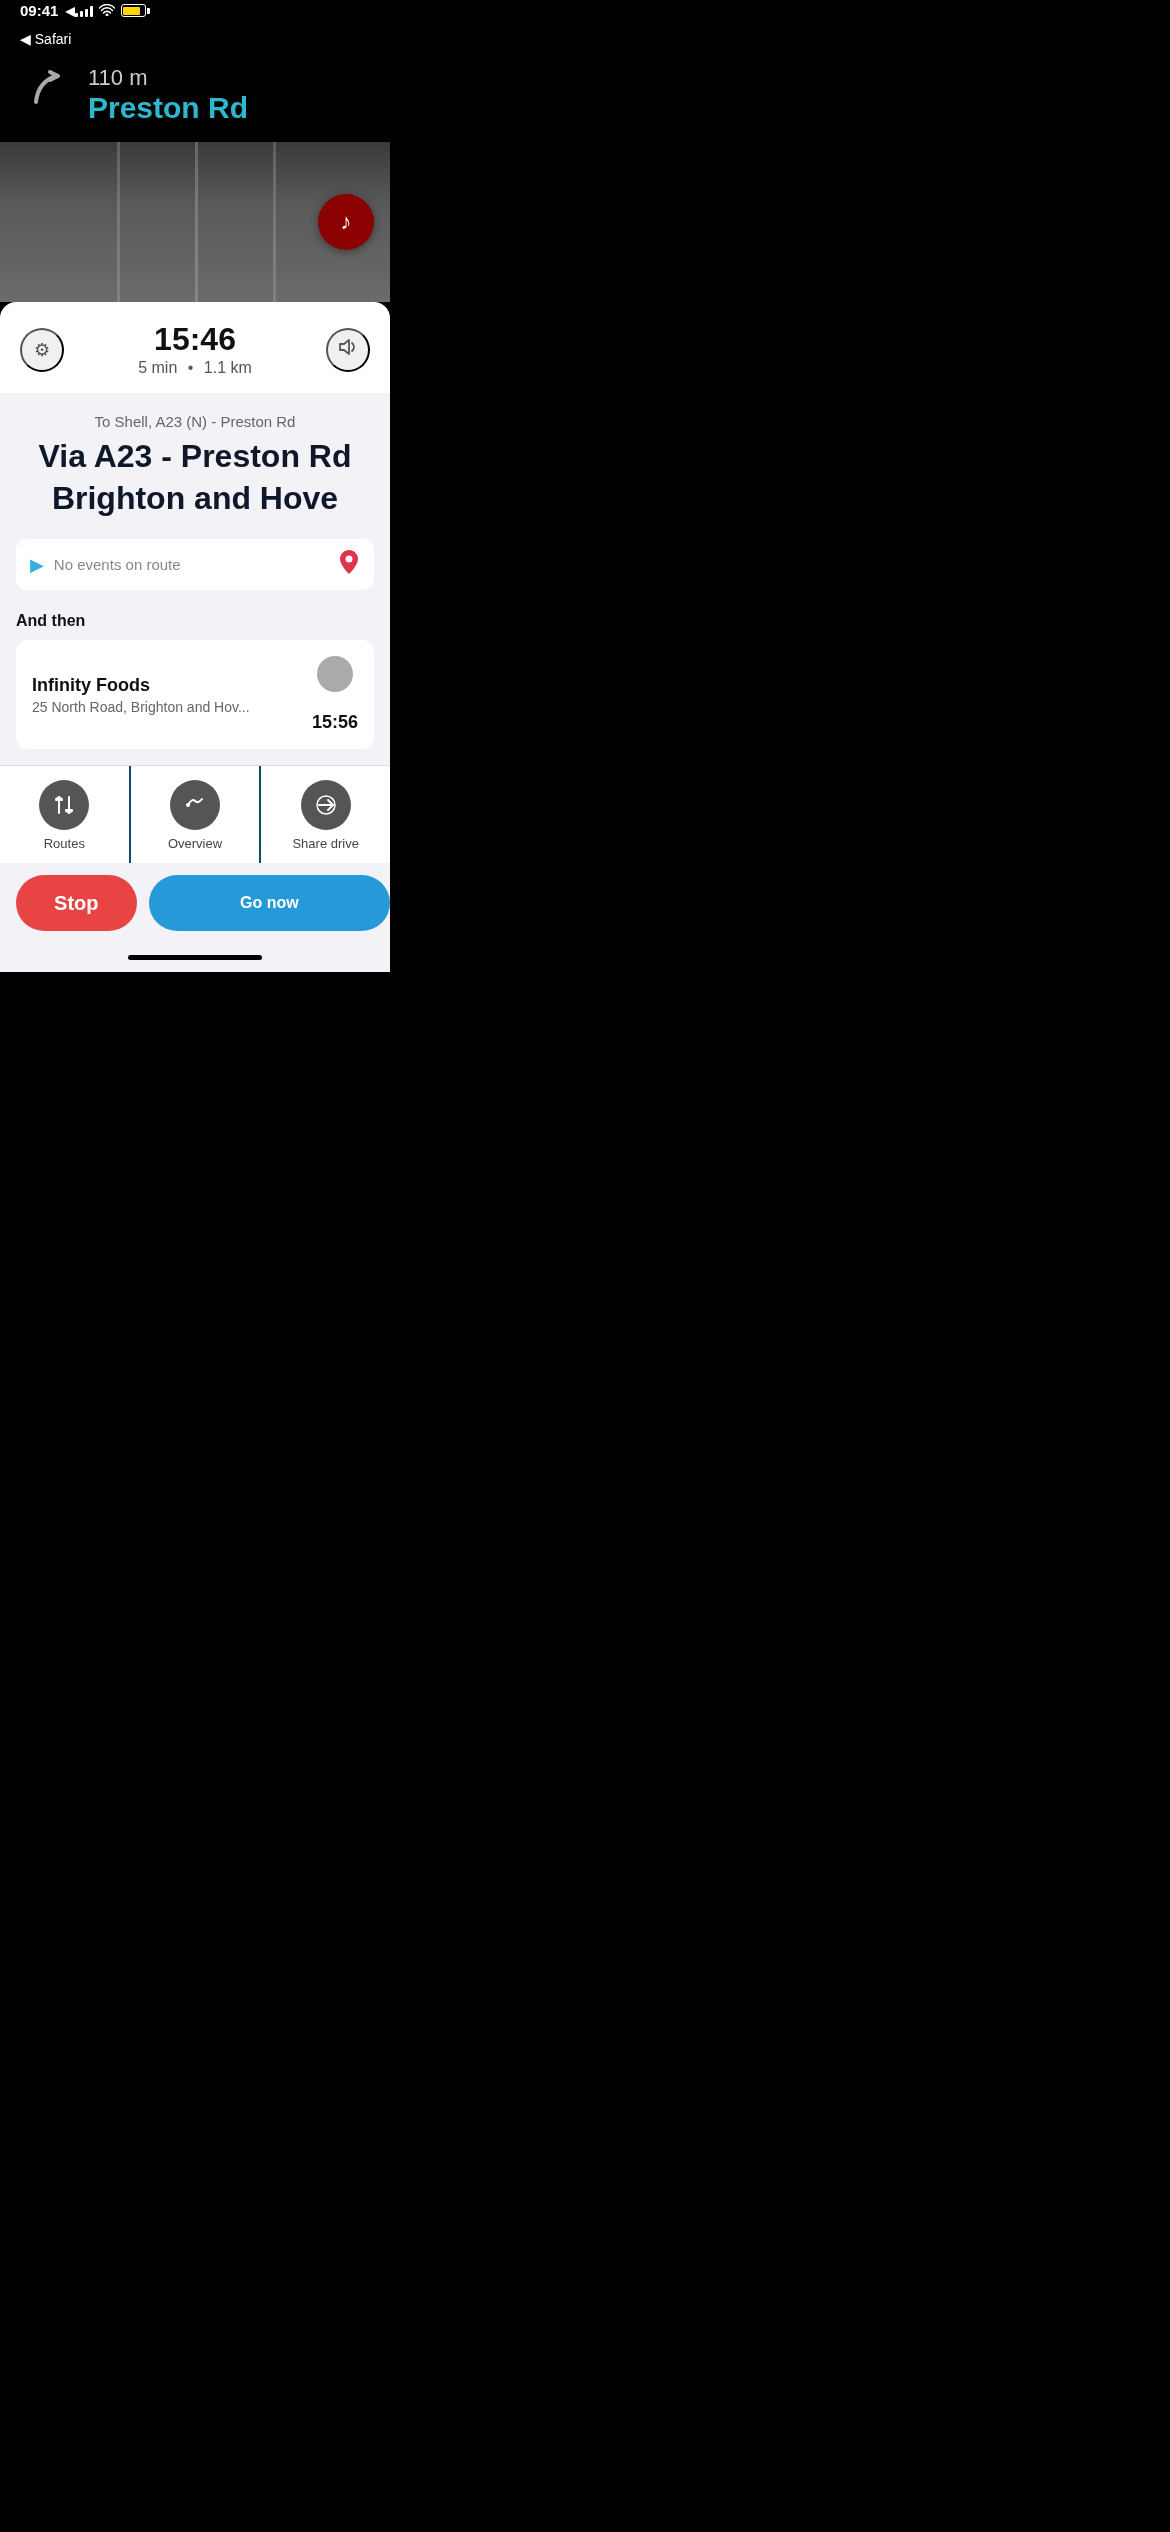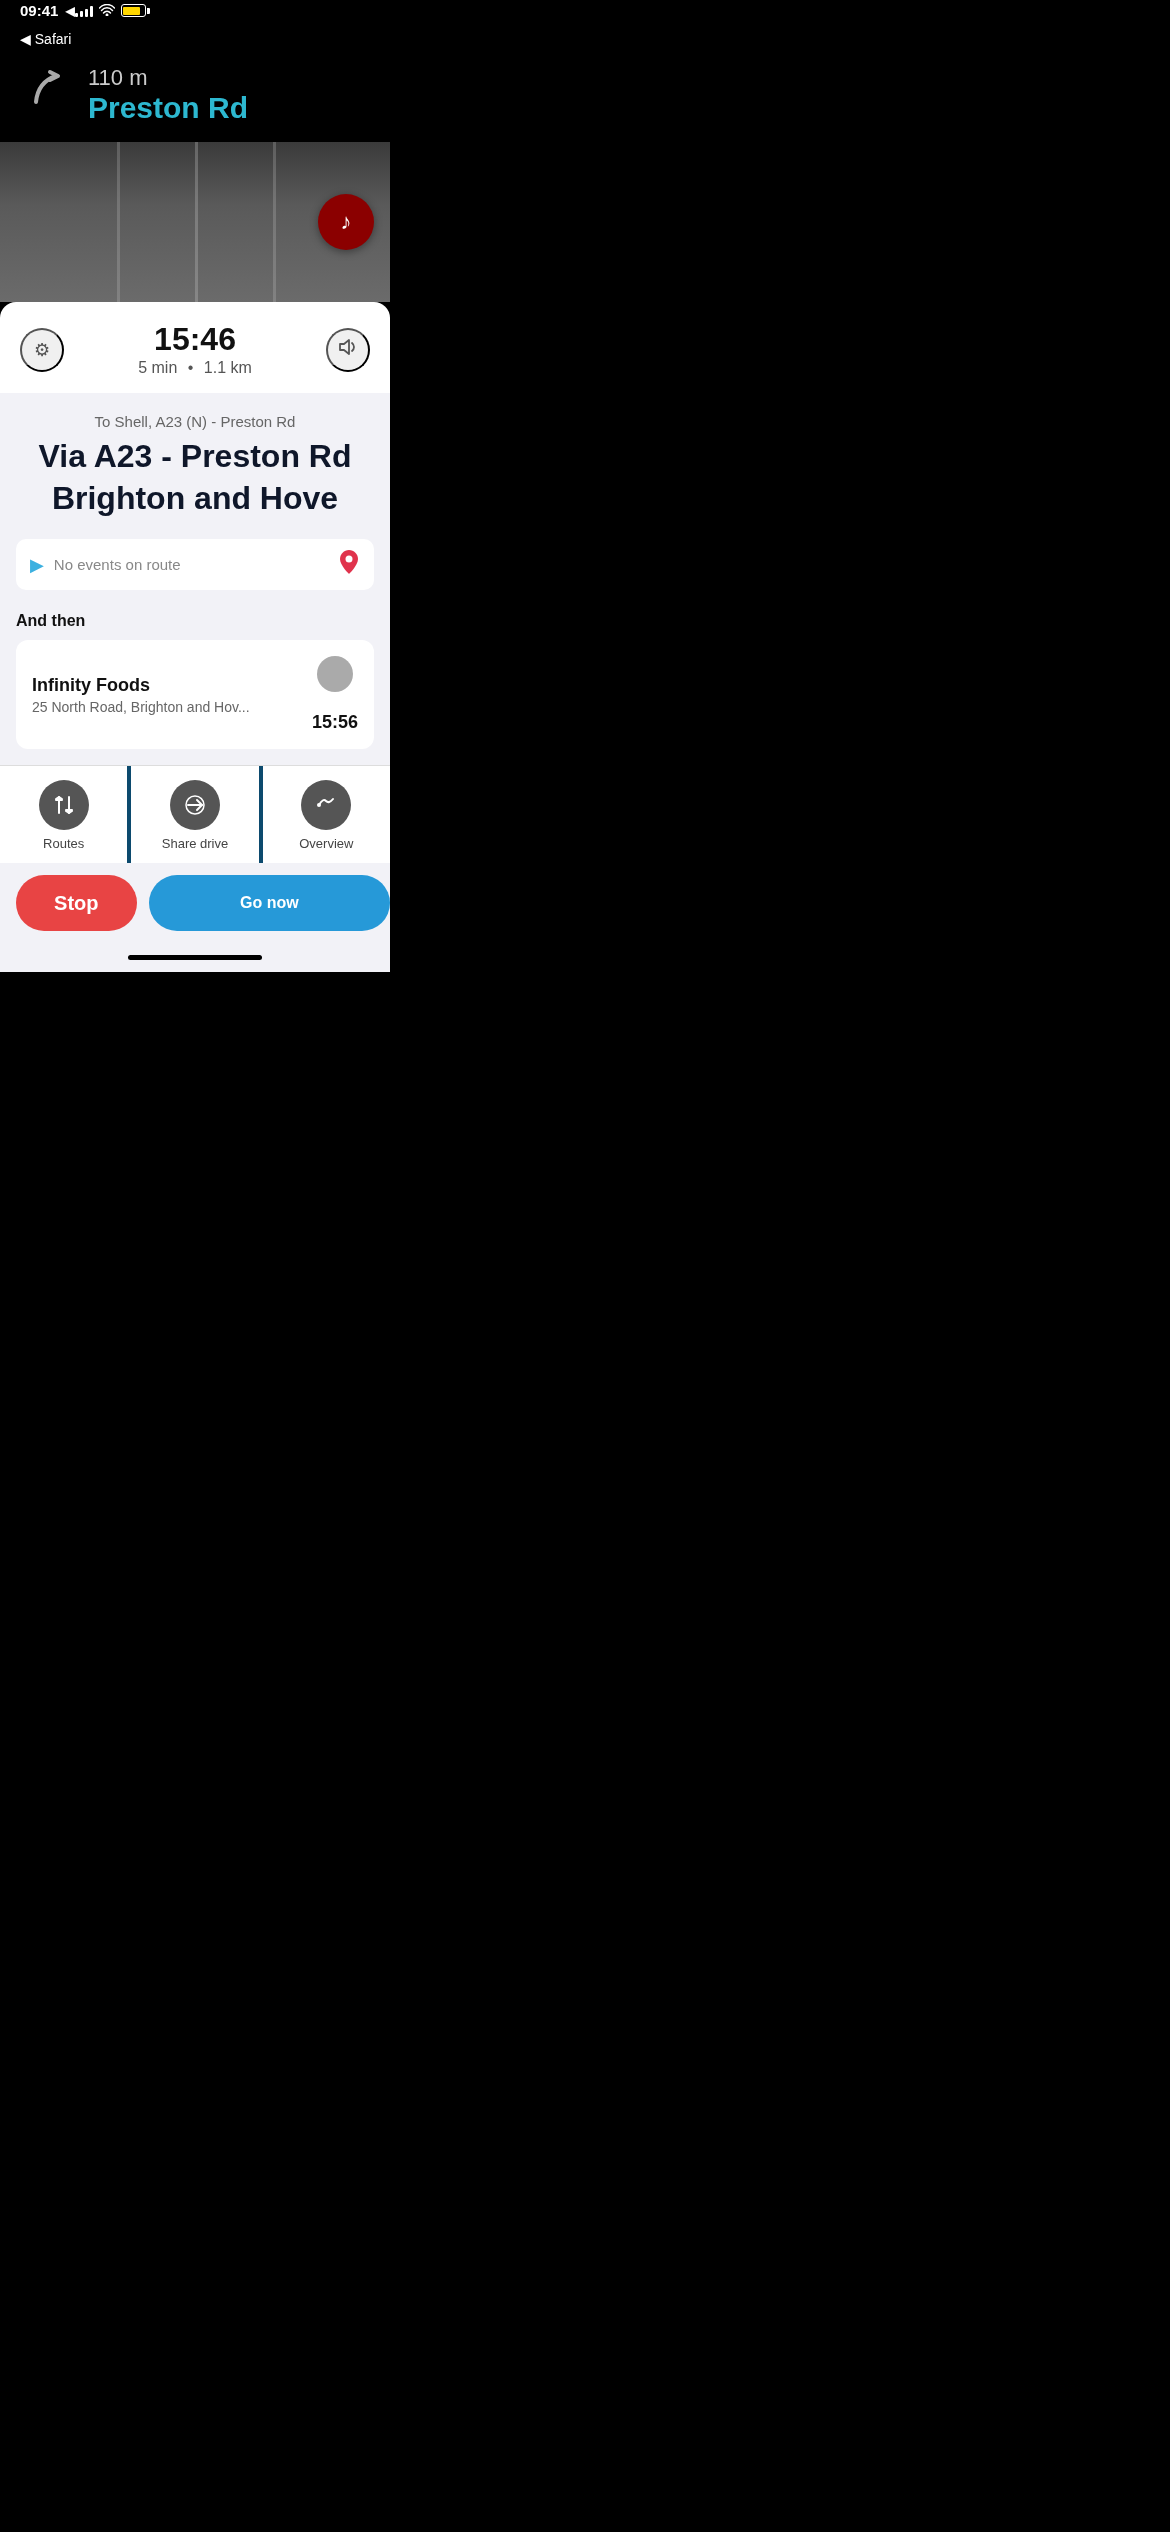--- a/index.html
+++ b/index.html
@@ -323,7 +323,7 @@
       align-items: center;
       padding: 14px 8px 12px 8px;
       cursor: pointer;
-      border-right: 4px solid #0c4a6e;
+      border-right: 2px solid #0c4a6e;
       background: #fff;
     }
     .action-item:last-child { border-right: none; }

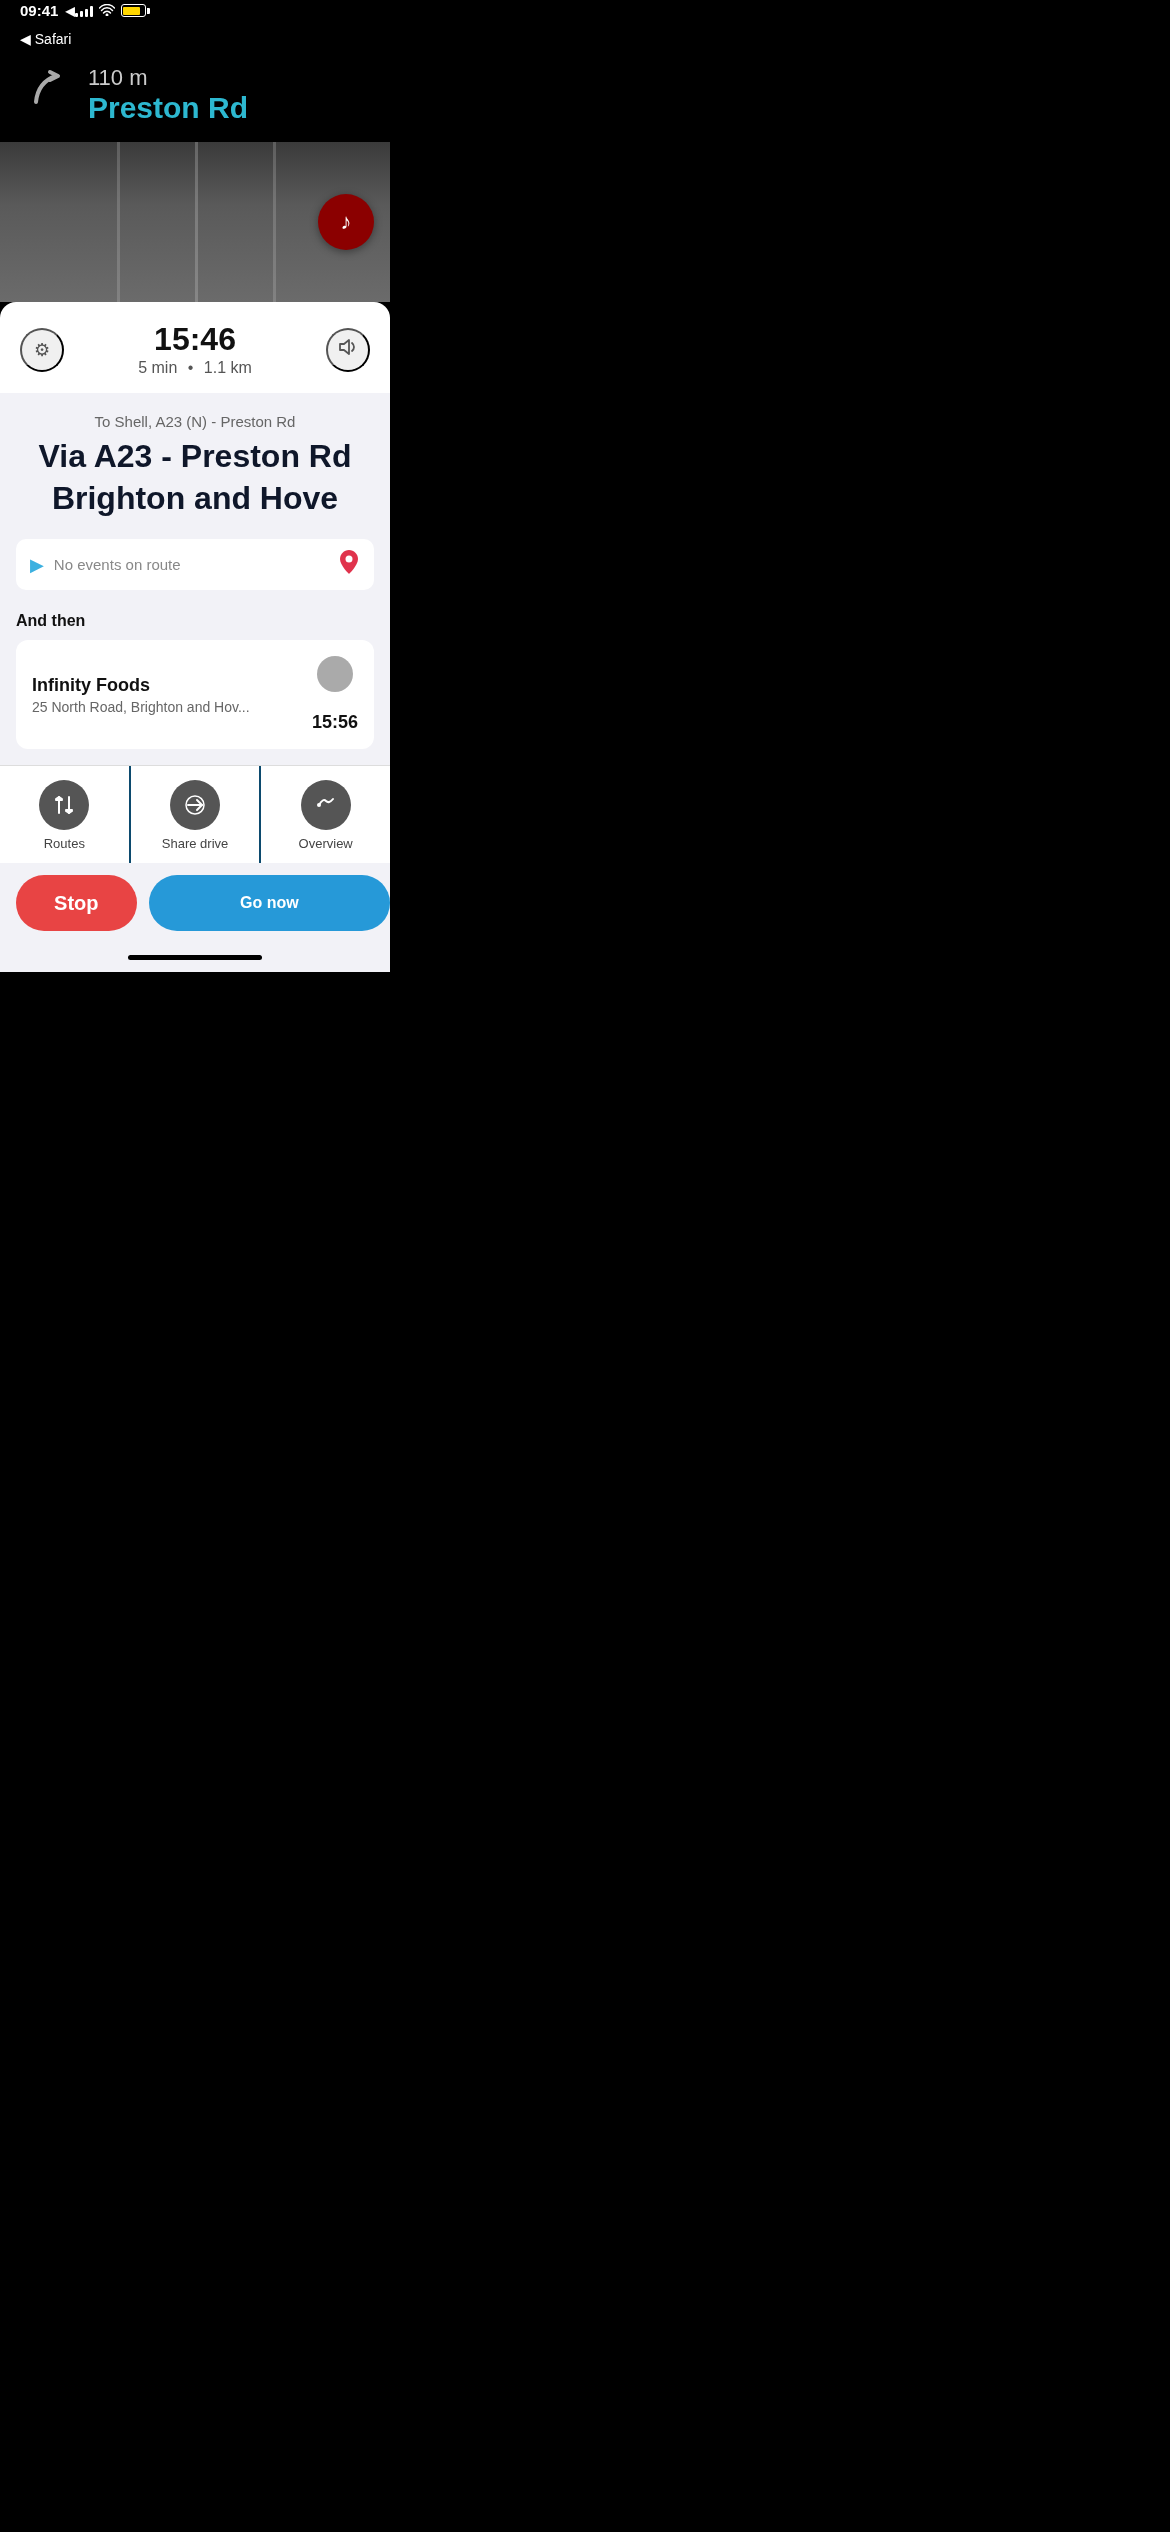--- a/index.html
+++ b/index.html
@@ -528,6 +528,15 @@
     <div class="action-item">
       <div class="action-icon-circle">
         <svg width="22" height="22" viewBox="0 0 22 22" fill="none">
+          <path d="M4 11 Q8 4 11 7 Q14 10 18 5" stroke="white" stroke-width="2" fill="none" stroke-linecap="round"></path>
+          <circle cx="4" cy="11" r="2" fill="white"></circle>
+        </svg>
+      </div>
+      <span class="action-label">Overview</span>
+    </div>
+    <div class="action-item">
+      <div class="action-icon-circle">
+        <svg width="22" height="22" viewBox="0 0 22 22" fill="none">
           <path d="M4 11L18 11" stroke="white" stroke-width="2" stroke-linecap="round"></path>
           <path d="M13 6L18 11L13 16" stroke="white" stroke-width="2" fill="none" stroke-linecap="round" stroke-linejoin="round"></path>
           <circle cx="11" cy="11" r="9" stroke="white" stroke-width="1.5" fill="none"></circle>
@@ -535,15 +544,6 @@
       </div>
       <span class="action-label">Share drive</span>
     </div>
-    <div class="action-item">
-      <div class="action-icon-circle">
-        <svg width="22" height="22" viewBox="0 0 22 22" fill="none">
-          <path d="M4 11 Q8 4 11 7 Q14 10 18 5" stroke="white" stroke-width="2" fill="none" stroke-linecap="round"></path>
-          <circle cx="4" cy="11" r="2" fill="white"></circle>
-        </svg>
-      </div>
-      <span class="action-label">Overview</span>
-    </div>
   </div>
 
   <div class="bottom-buttons">

